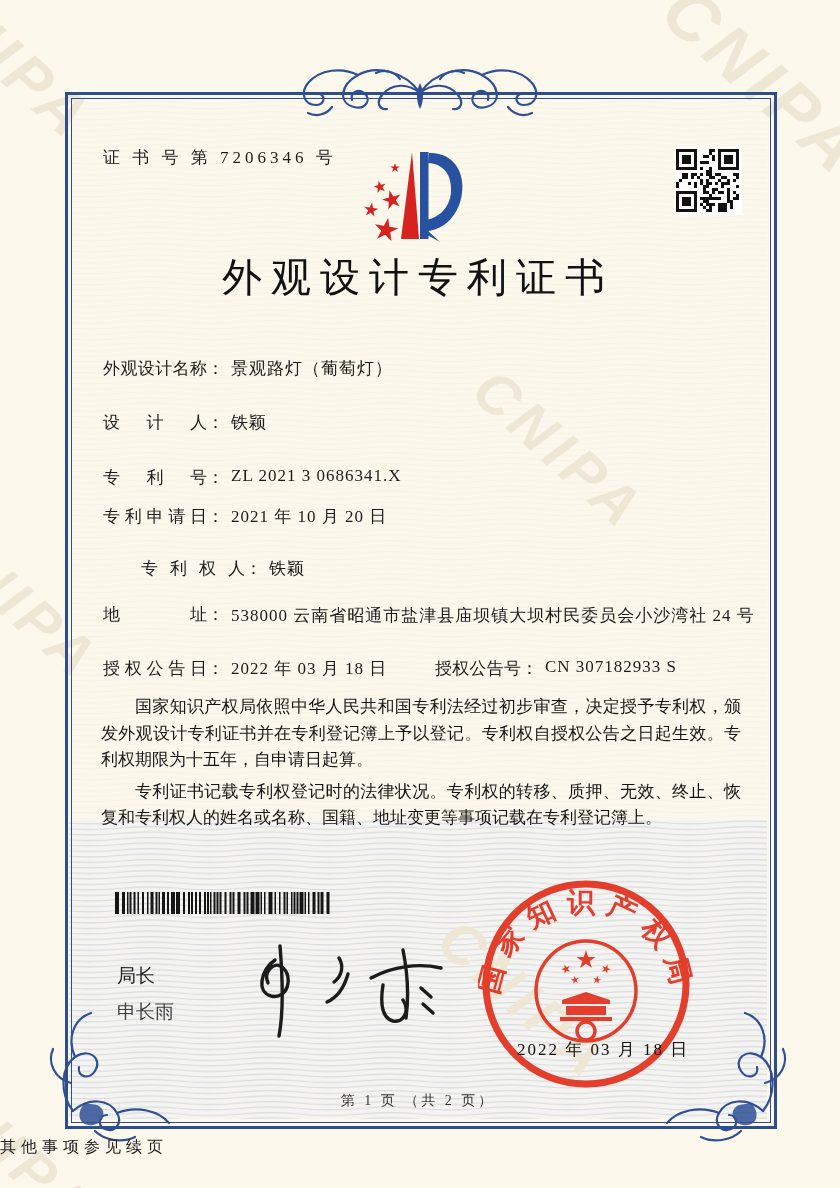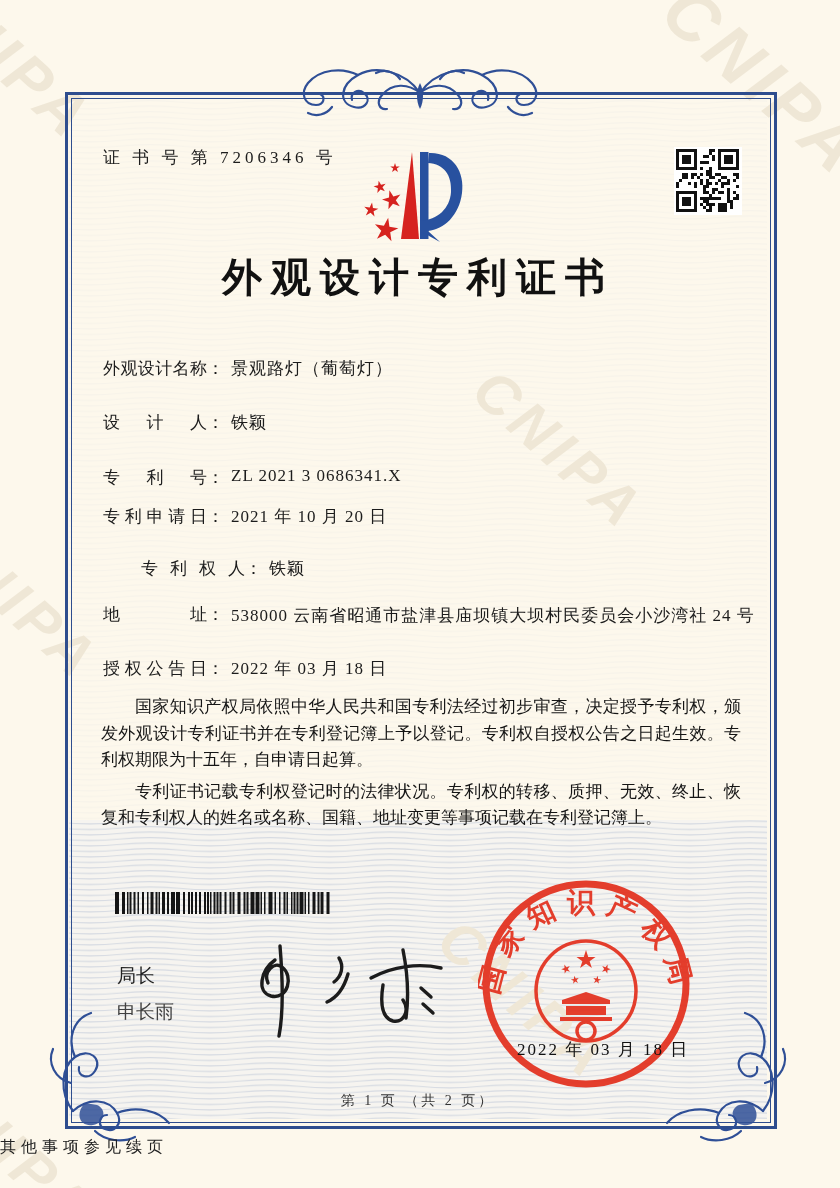--- a/index.html
+++ b/index.html
@@ -29,7 +29,7 @@
   .certno{position:absolute; left:103px; top:146px; font-size:17px; letter-spacing:4px; color:#1d1d1d;}
   .title{
     position:absolute; left:65px; top:250px; width:706px; text-align:center;
-    font-size:40px; font-weight:bold; letter-spacing:9px; color:#111;
+    font-size:40px; font-weight:normal; letter-spacing:9px; color:#111;
   }
   .frow{position:absolute; left:103px; font-size:17px; color:#1c1c1c;}
   .flabel{display:inline-block; width:104px; text-align:justify; text-align-last:justify; vertical-align:top;}

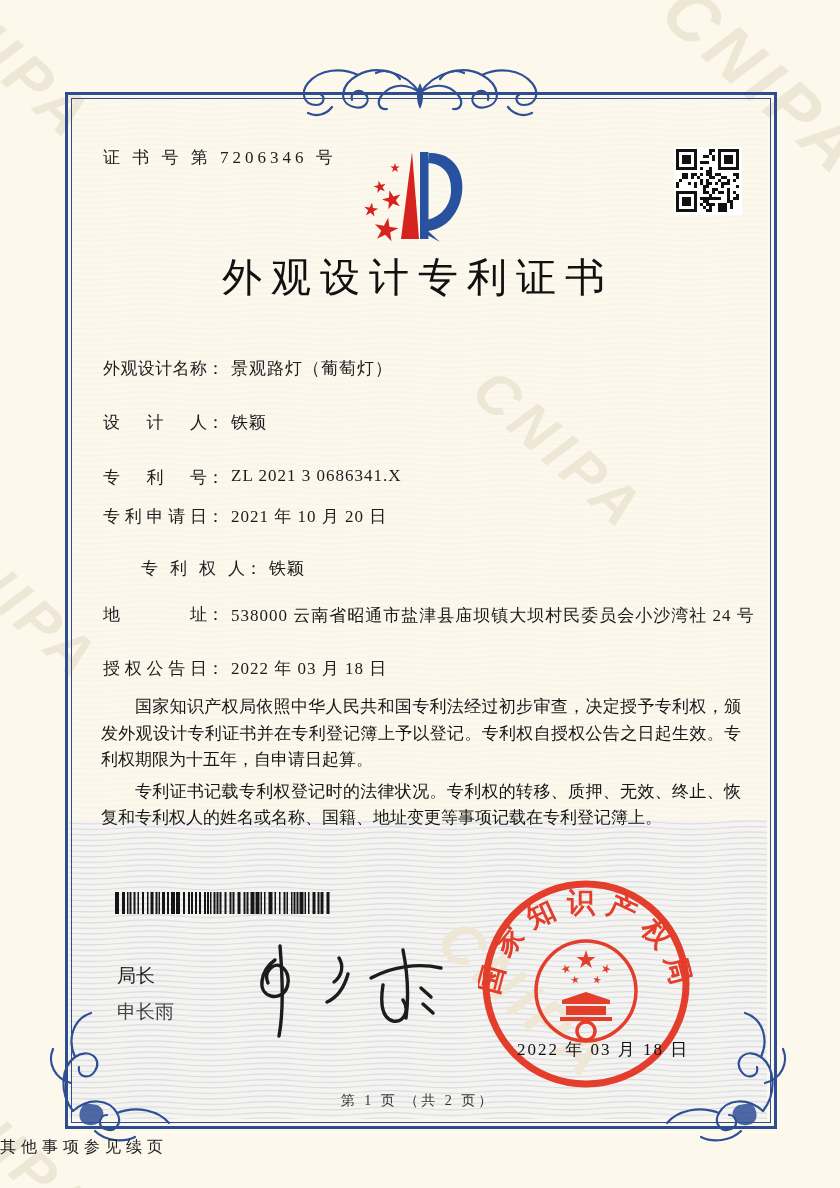--- a/index.html
+++ b/index.html
@@ -350,6 +350,9 @@
     </div>
     <div class="frow" style="top:657px;">
       <span class="flabel">授权公告日</span><span class="fcolon">：</span><span class="fvalue">2022 年 03 月 18 日</span>
+      <span class="fgroup2">
+        <span class="flabel">授权公告号</span><span class="fcolon">：</span><span class="fvalue">CN 307182933 S</span>
+      </span>
     </div>
 
     <div class="body-text">

